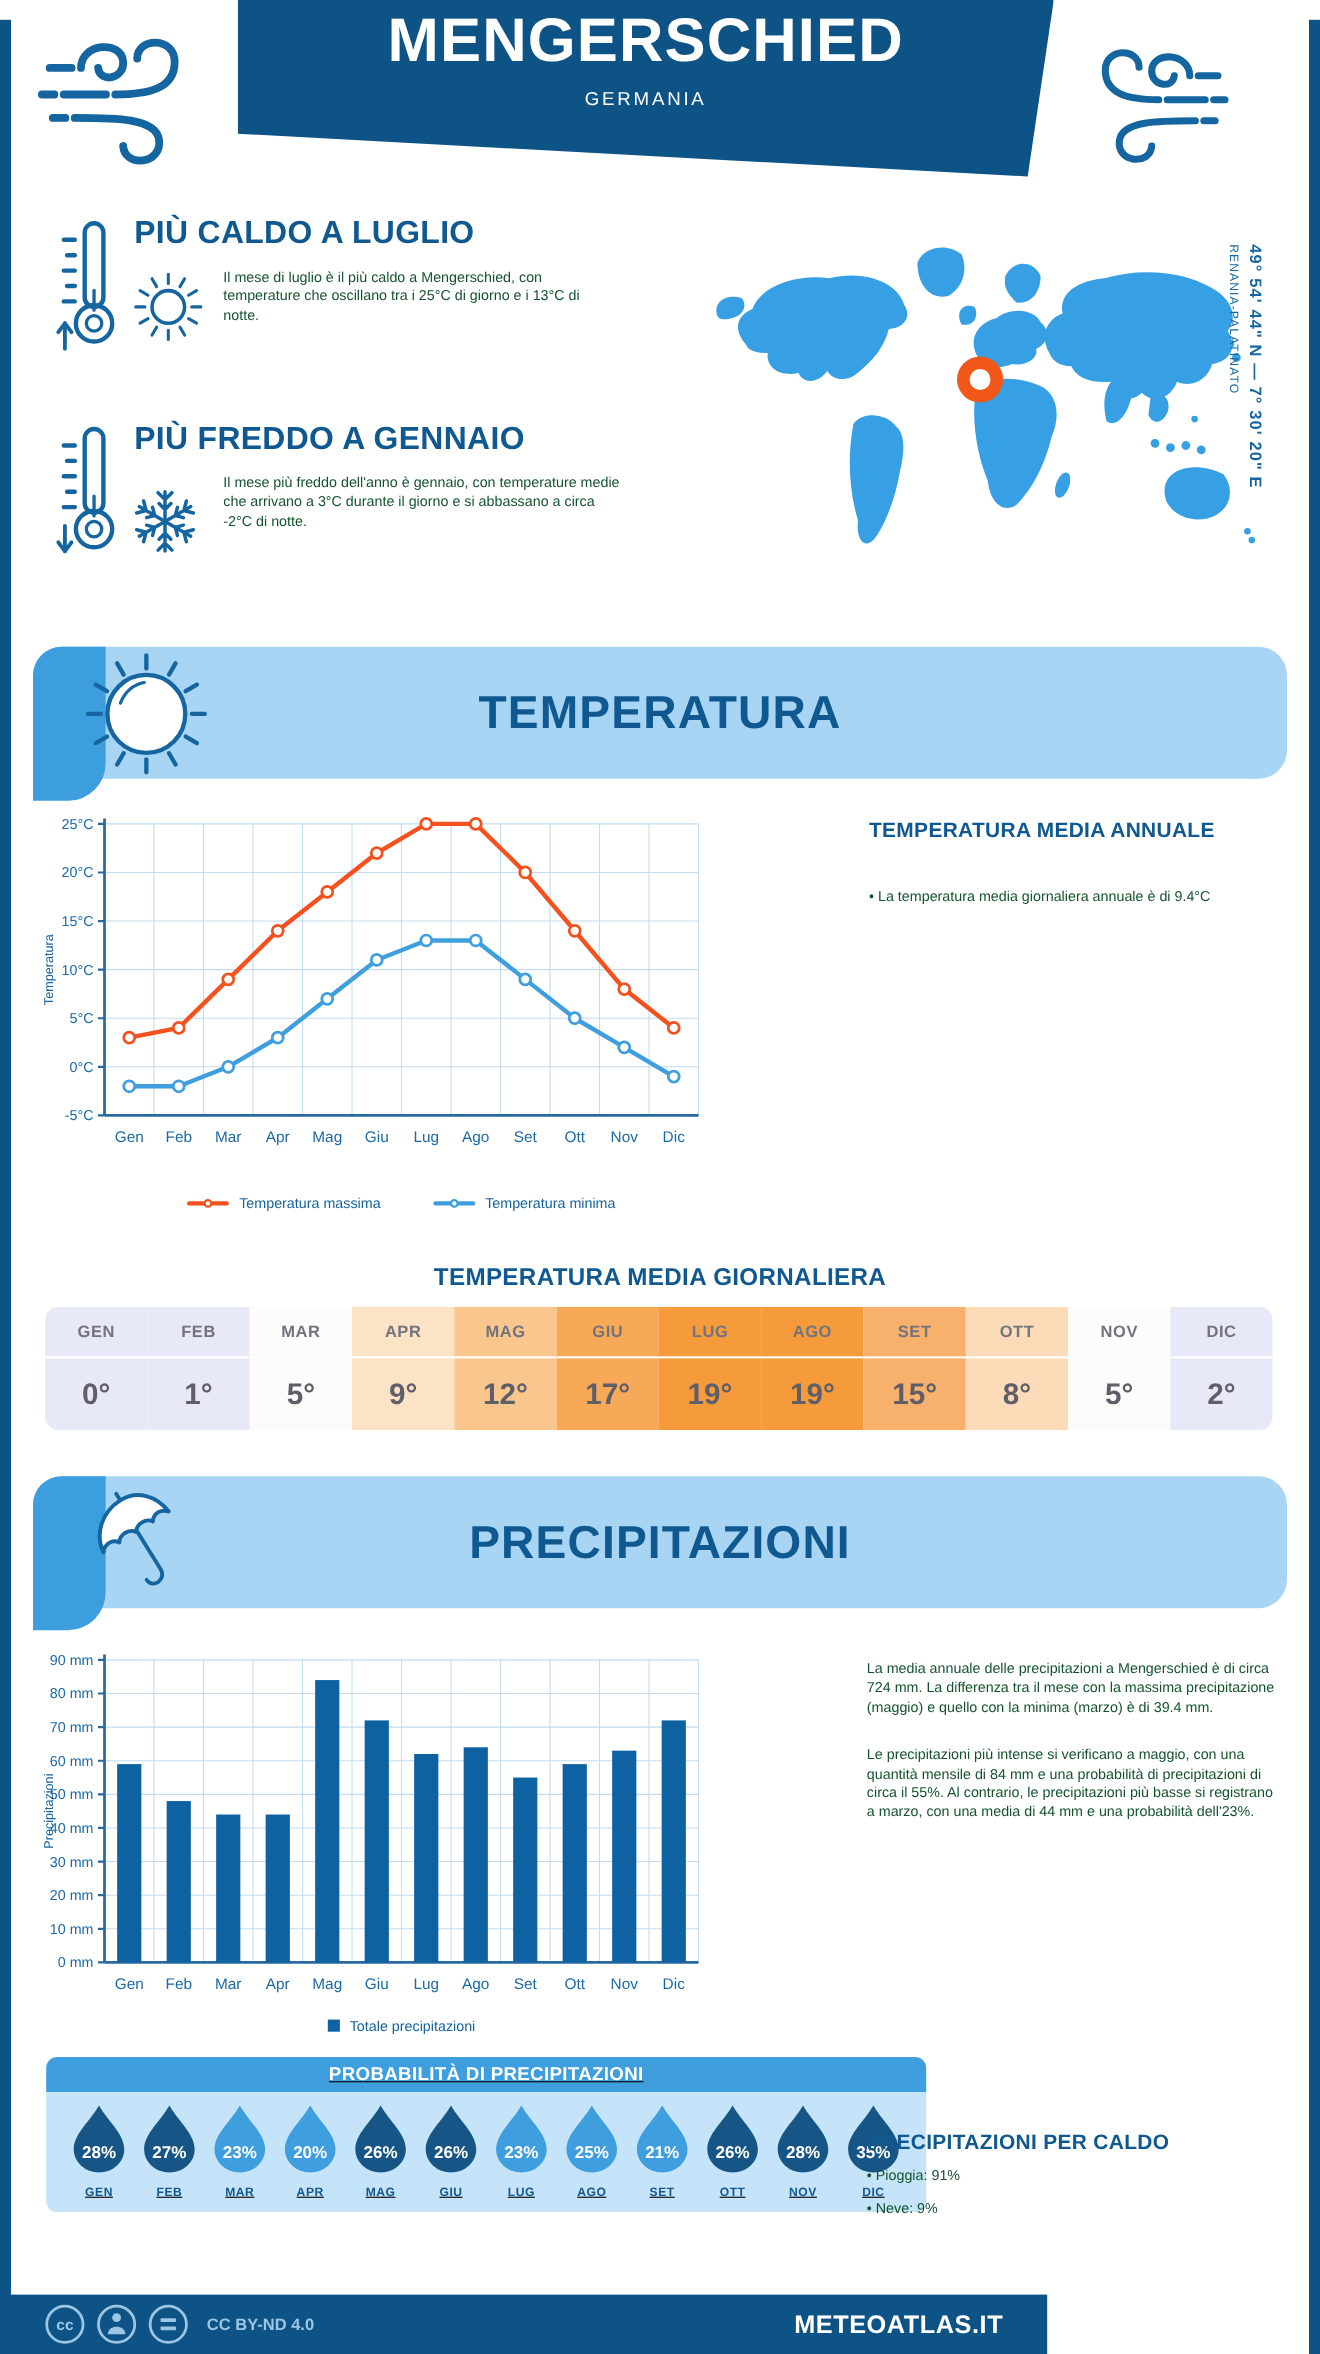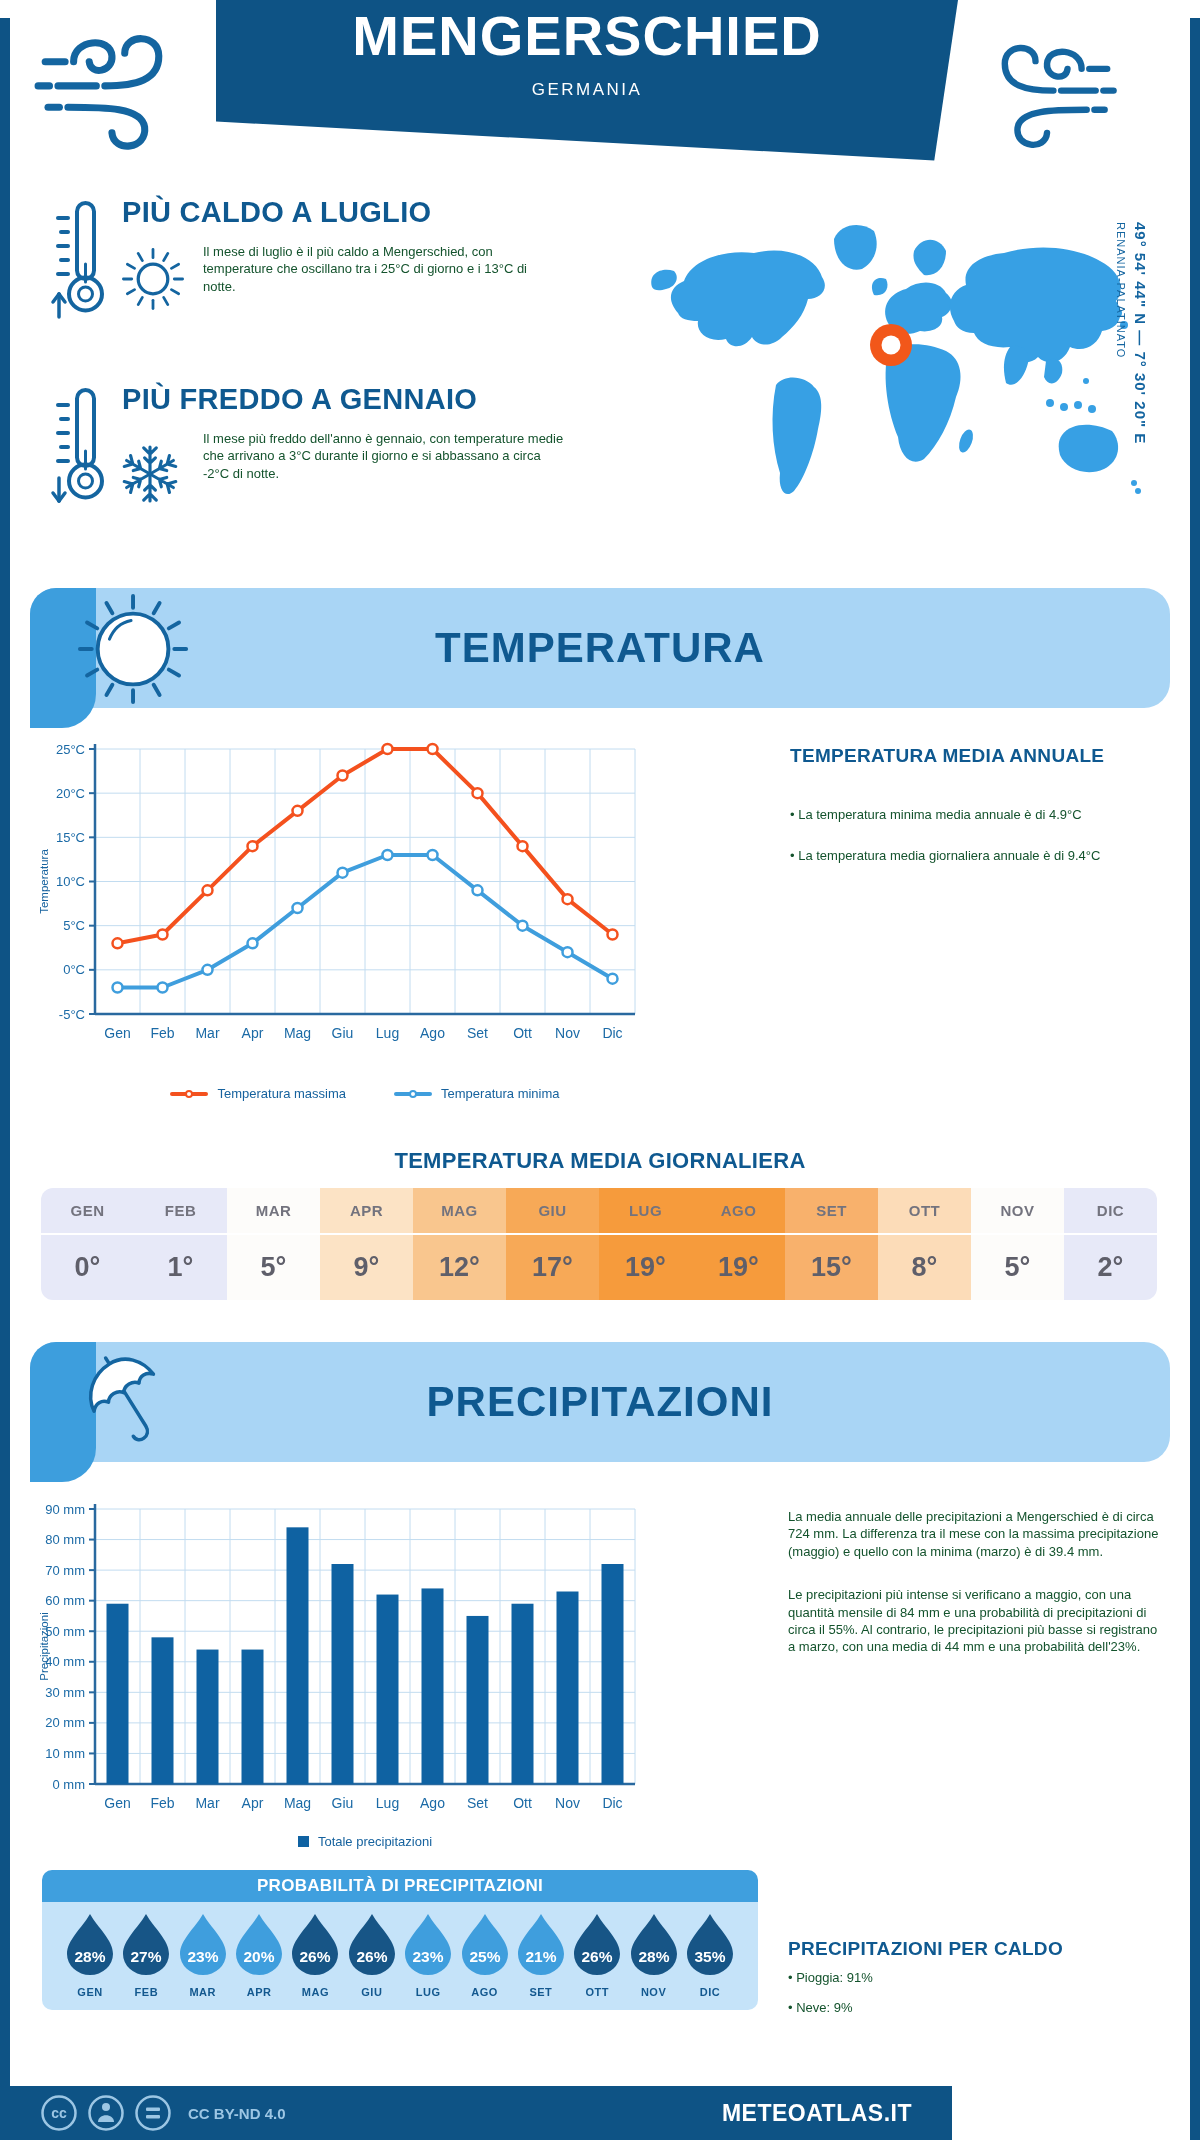--- a/index.html
+++ b/index.html
@@ -365,7 +365,6 @@
 
   <div class="sec-title" id="annual-title">TEMPERATURA MEDIA ANNUALE</div>
   <div class="body-text" id="annual-bullets">
-    <p>• La temperatura minima media annuale è di 4.9°C</p>
     <p>• La temperatura media giornaliera annuale è di 9.4°C</p>
   </div>
 

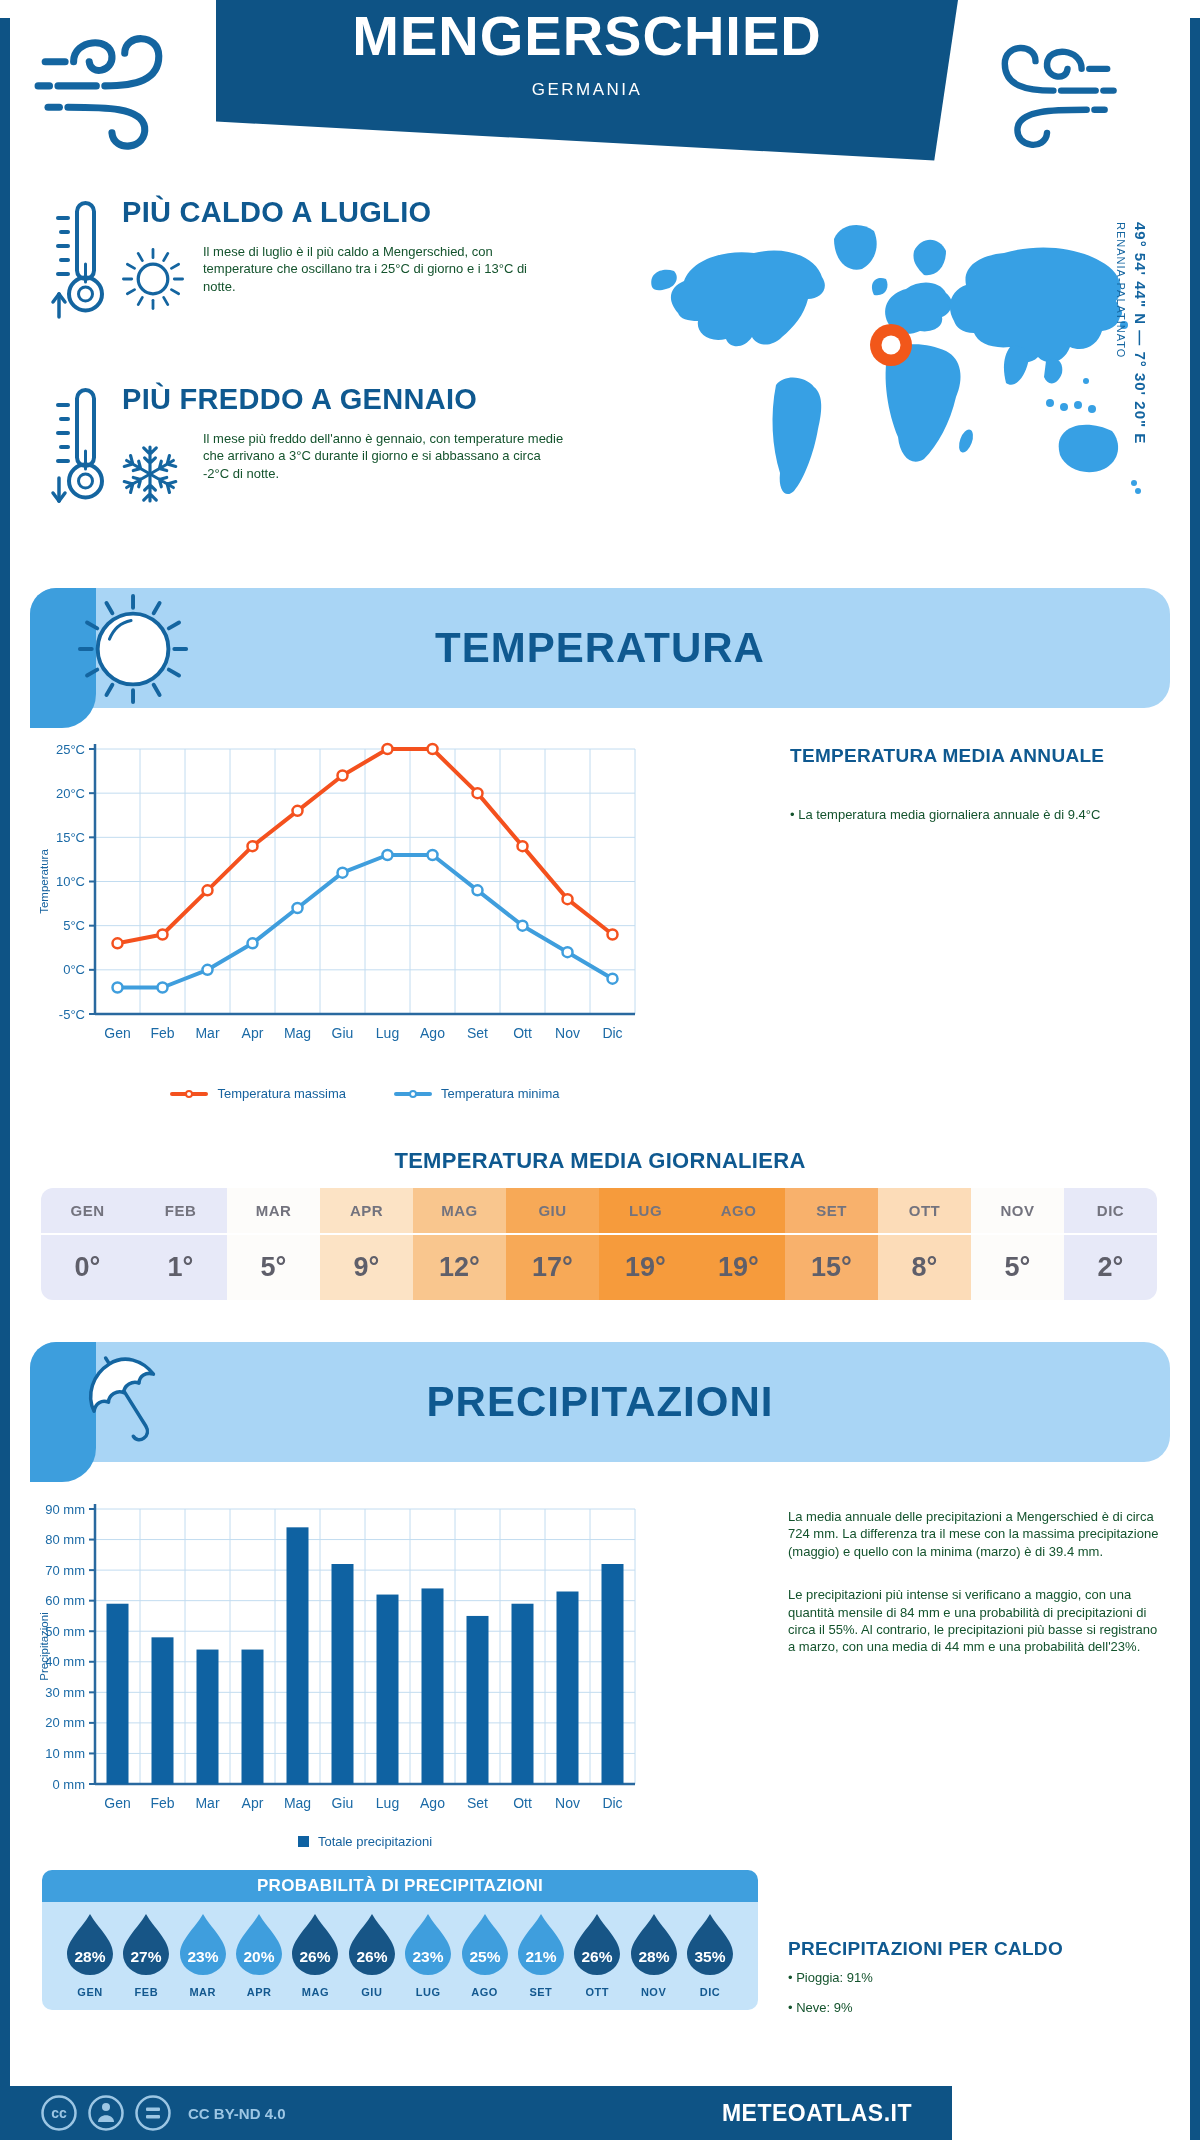--- a/index.html
+++ b/index.html
@@ -62,7 +62,7 @@
   #precip-paras p{margin:0 0 26px 0;}
 
   
-  #prob-box{position:absolute;left:42px;top:1870px;width:716px;}
+  #prob-box{position:absolute;left:42px;top:1870px;width:800px;text-decoration:underline;}
   #prob-header{height:32px;background:#3f9fde;border-radius:10px 10px 0 0;color:#fff;font-weight:bold;
                font-size:17px;text-align:center;line-height:32px;letter-spacing:0.3px;}
   #prob-body{background:#c5e3f9;border-radius:0 0 10px 10px;padding:10px 20px 12px;

